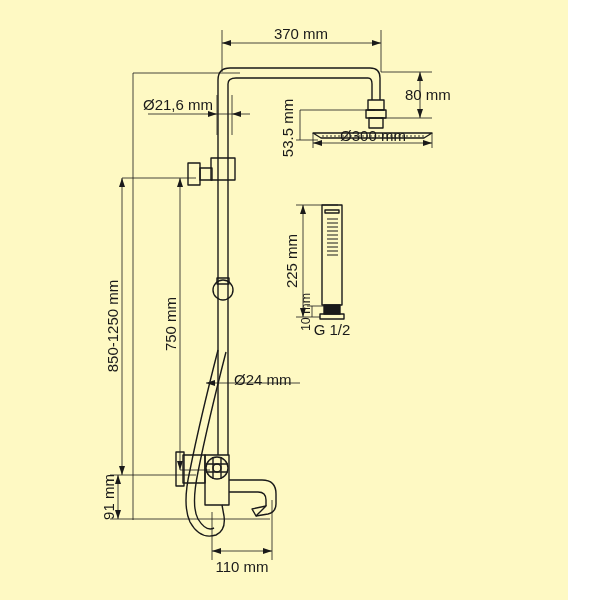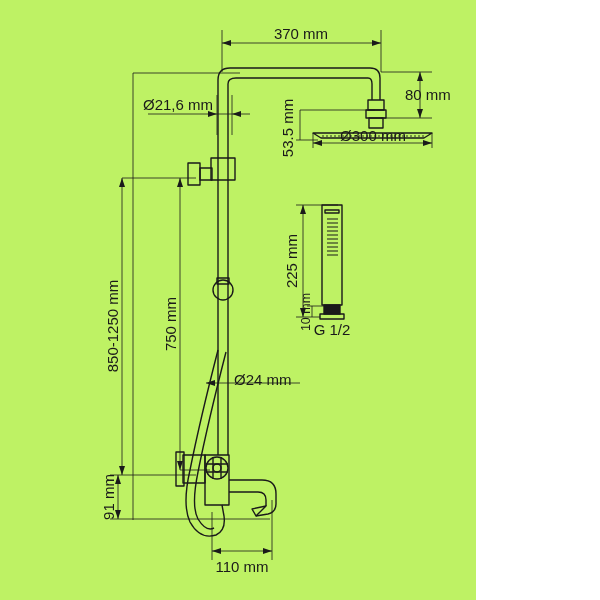--- a/index.html
+++ b/index.html
@@ -12,9 +12,9 @@
   }
   #sheet {
     position: relative;
-    width: 476px;
+    width: 568px;
     height: 600px;
-    background: #bef264;
+    background: #fef9c3;
     overflow: hidden;
     text-align: right;
   }

